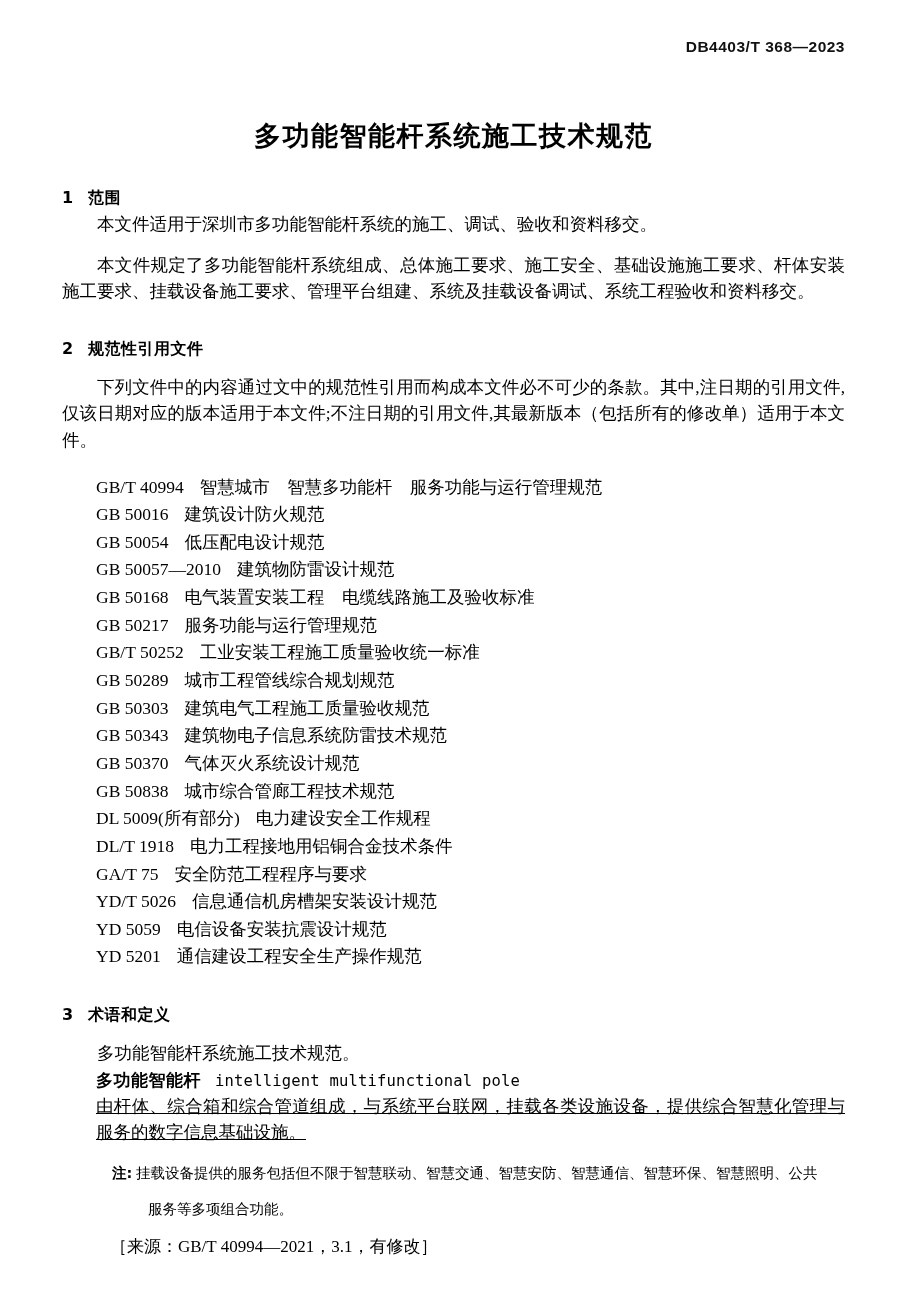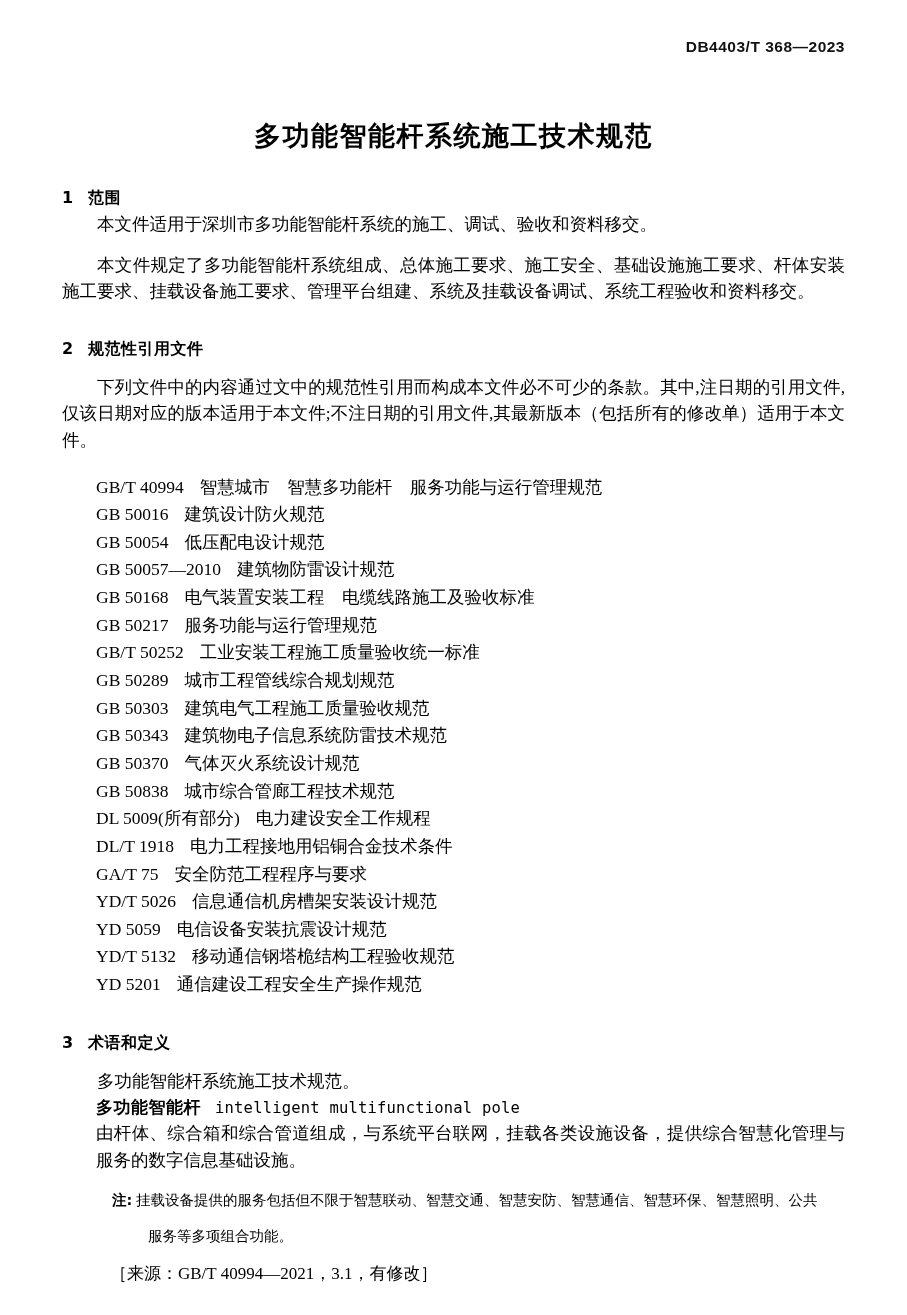--- a/index.html
+++ b/index.html
@@ -181,7 +181,6 @@
     <li><span class="code">GA/T 75</span><span class="gap"></span><span>安全防范工程程序与要求</span></li>
     <li><span class="code">YD/T 5026</span><span class="gap"></span><span>信息通信机房槽架安装设计规范</span></li>
     <li><span class="code">YD 5059</span><span class="gap"></span><span>电信设备安装抗震设计规范</span></li>
-    <li><span class="code">YD/T 5132</span><span class="gap"></span><span>移动通信钢塔桅结构工程验收规范</span></li>
     <li><span class="code">YD 5201</span><span class="gap"></span><span>通信建设工程安全生产操作规范</span></li>
   </ul>
 

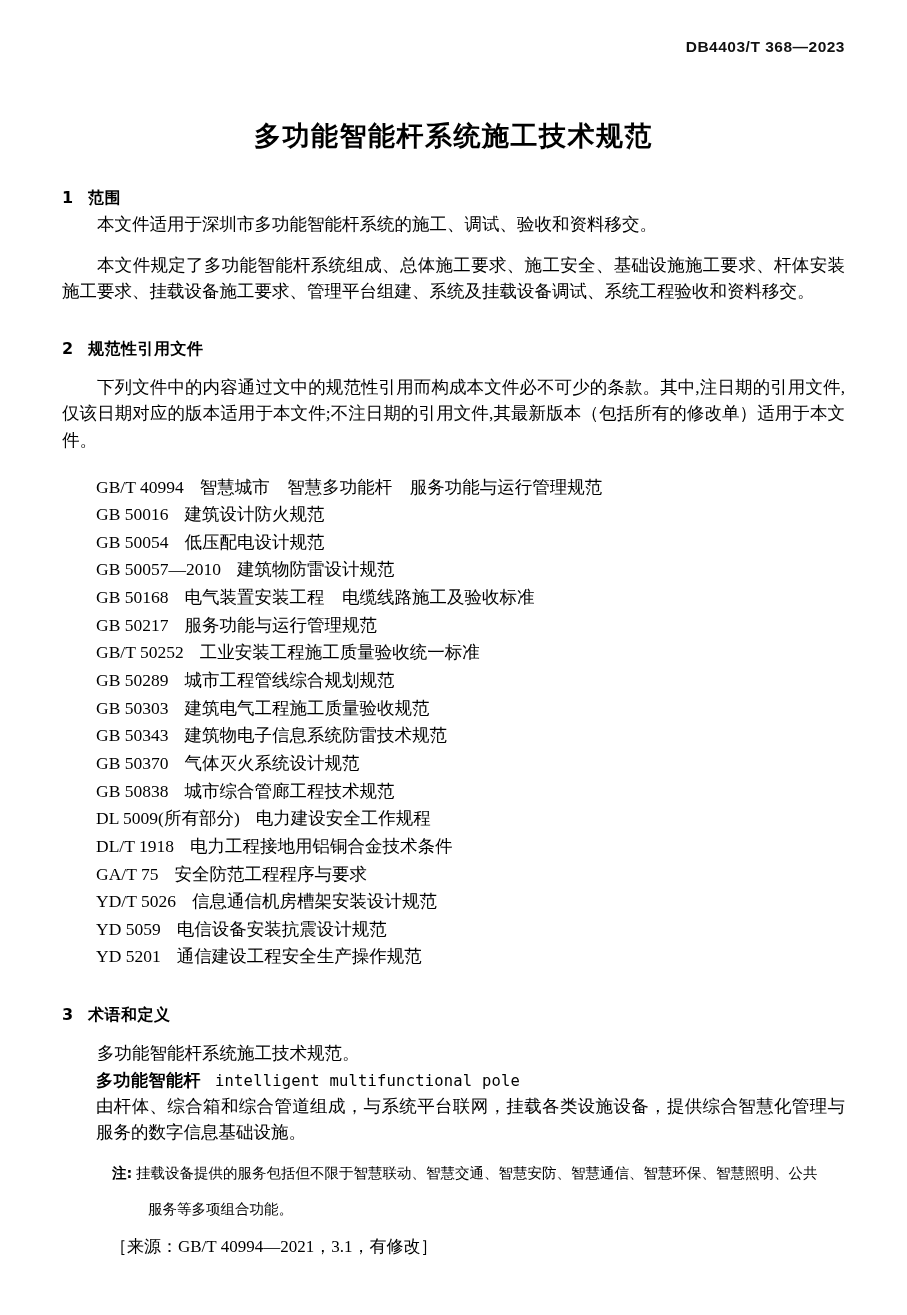--- a/index.html
+++ b/index.html
@@ -113,6 +113,7 @@
     margin-top: 1px;
     padding-left: 34px;
     text-align: justify;
+    text-decoration: underline;
   }
   .note {
     font-size: 14.5px;

